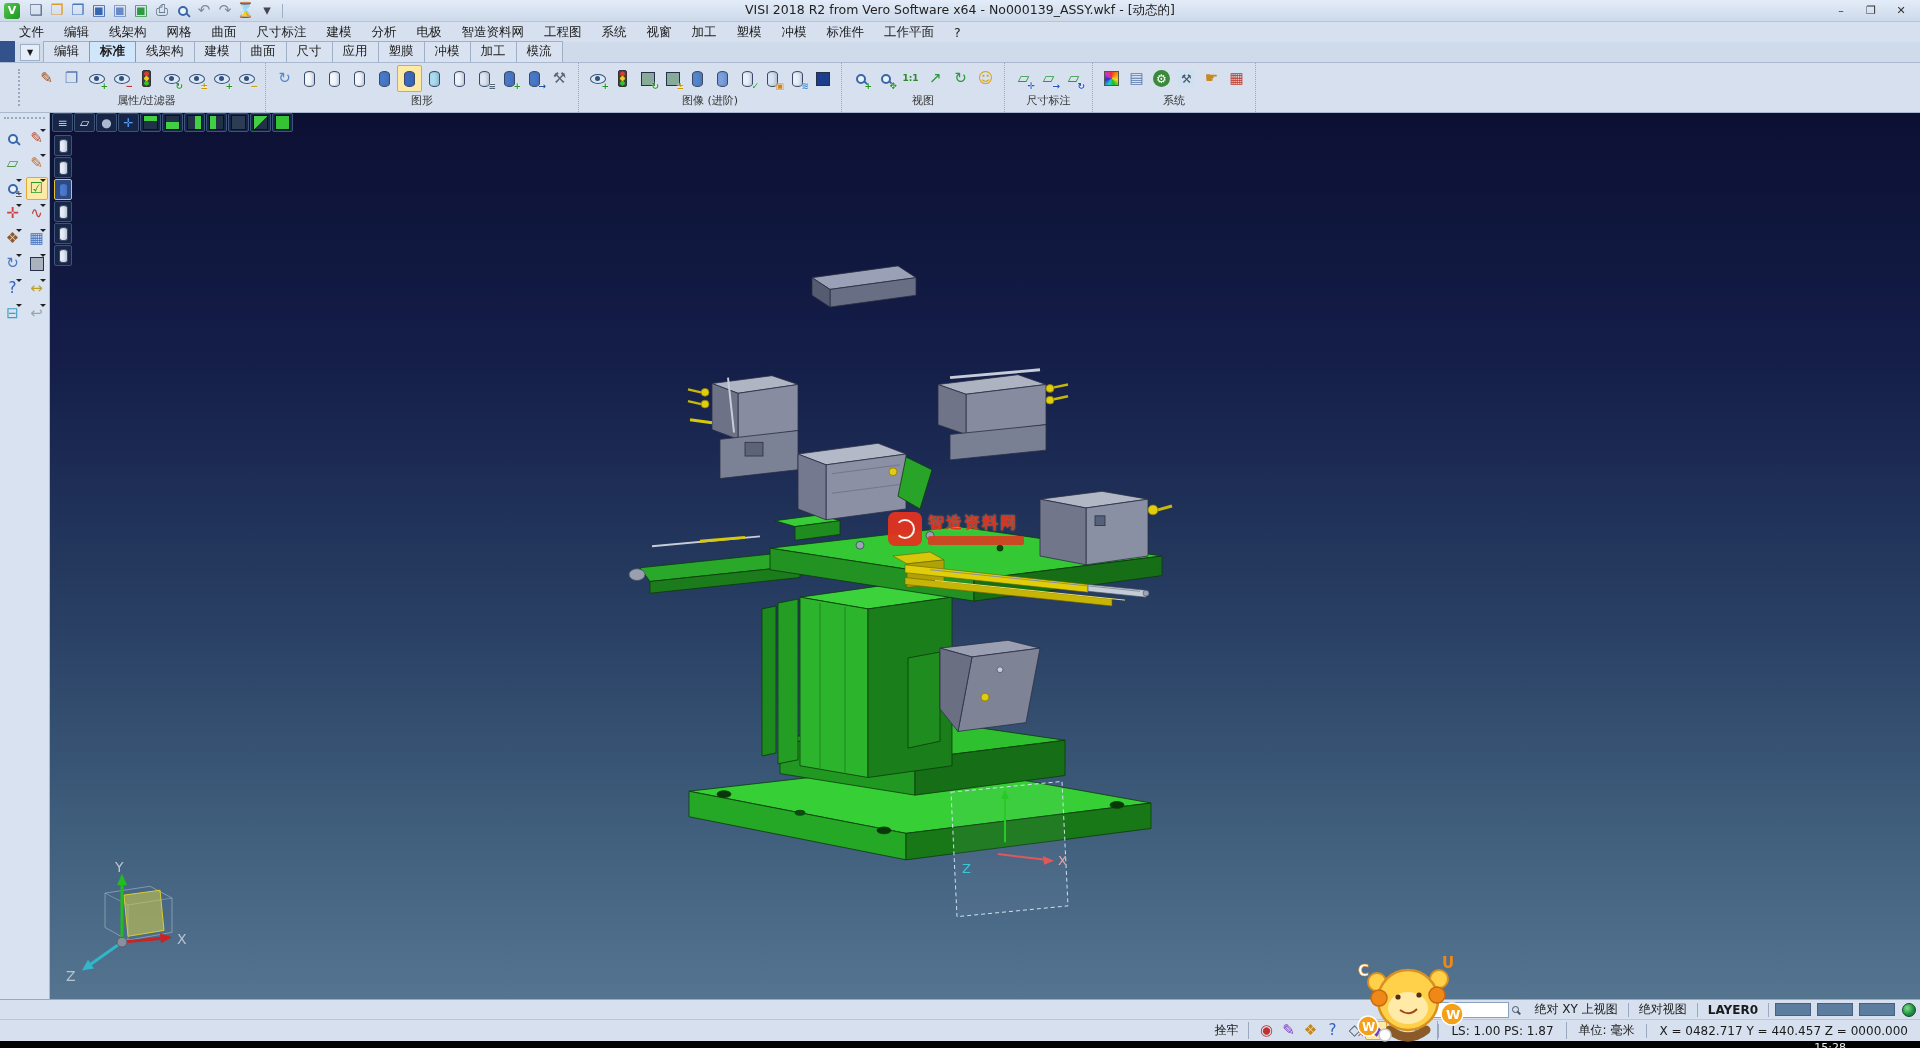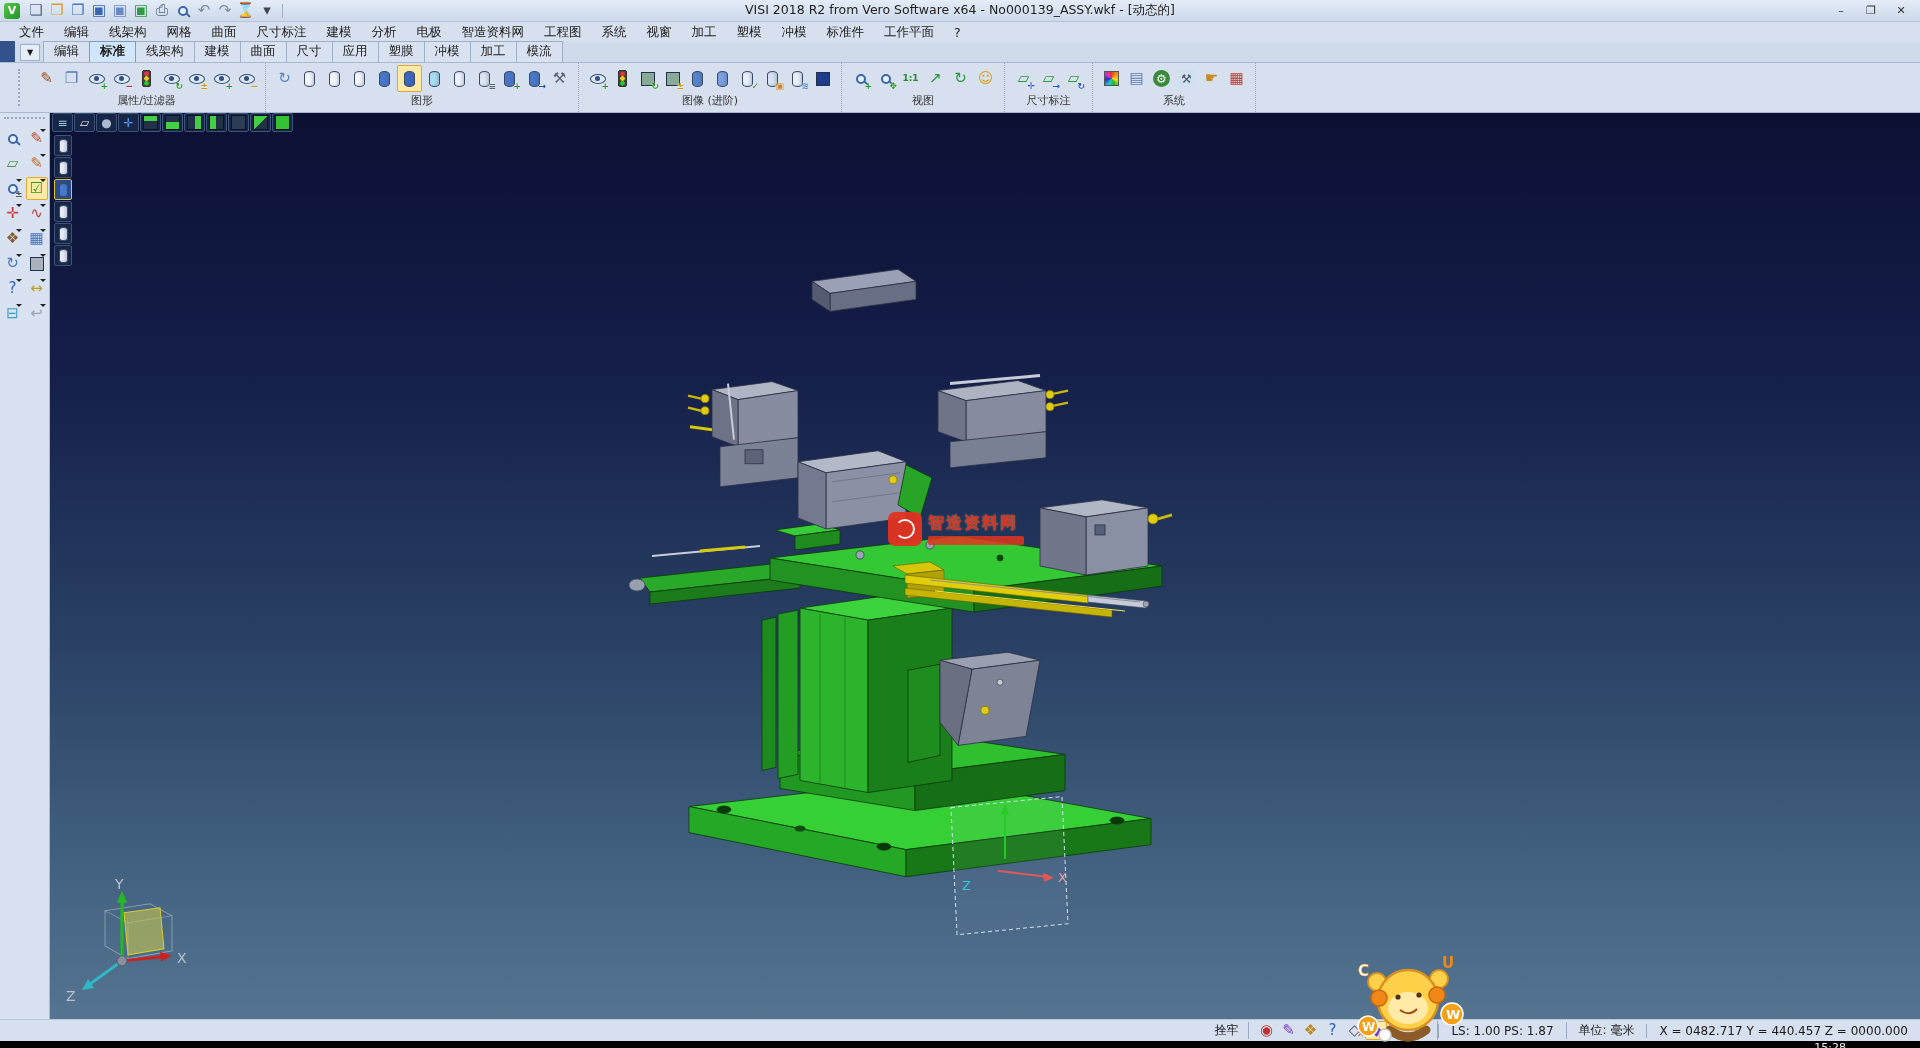--- a/index.html
+++ b/index.html
@@ -676,6 +676,20 @@
     </div>
   </div>
 
+  <div class="status-top">
+    <input class="search-box" value="" style="">
+    <span class="mag-small"></span>
+    <span class="st-seg">绝对 XY 上视图</span>
+    <span class="st-sep"></span>
+    <span class="st-seg">绝对视图</span>
+    <span class="st-sep"></span>
+    <span class="st-seg st-layer">LAYER0</span>
+    <span class="st-sep"></span>
+    <span class="st-block"></span>
+    <span class="st-block"></span>
+    <span class="st-block"></span>
+    <span class="globe"></span>
+  </div>
 
   <div class="status-bottom">
     <span class="pin-seg">拴牢</span>

